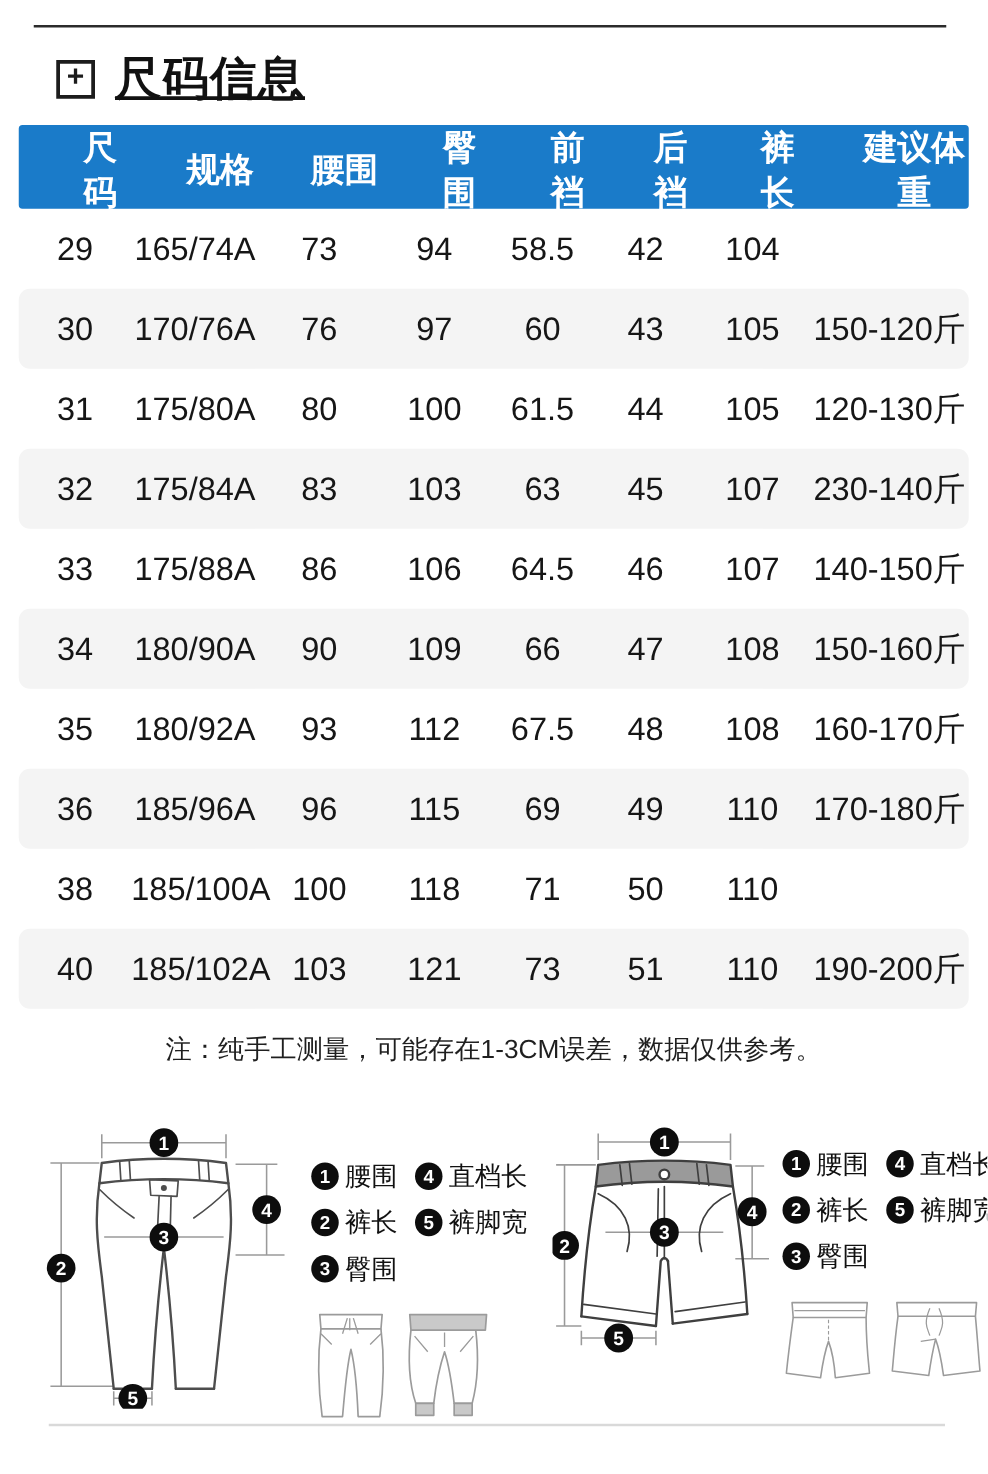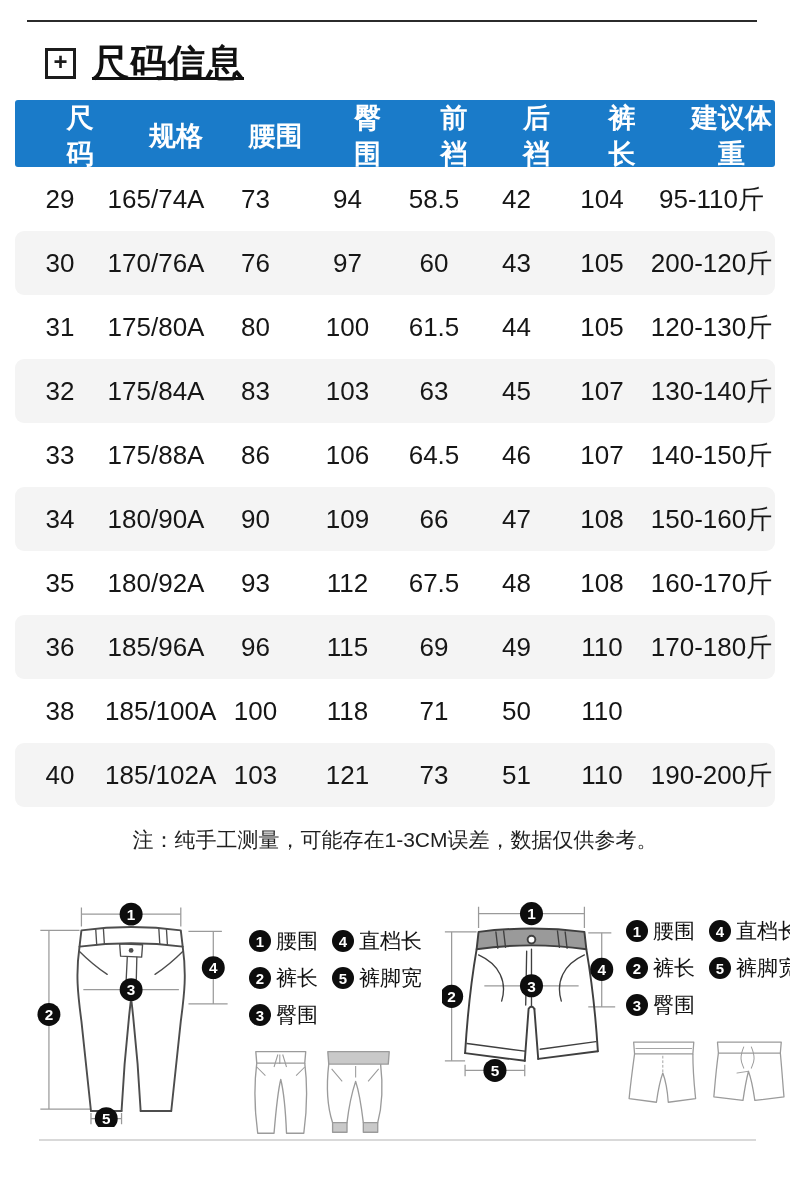--- a/index.html
+++ b/index.html
@@ -89,7 +89,6 @@
           <div class="tcell">58.5</div>
           <div class="tcell">42</div>
           <div class="tcell">104</div>
-          <div class="tcell">95-110斤</div>
         </div>
         <div class="trow">
           <div class="tcell">30</div>

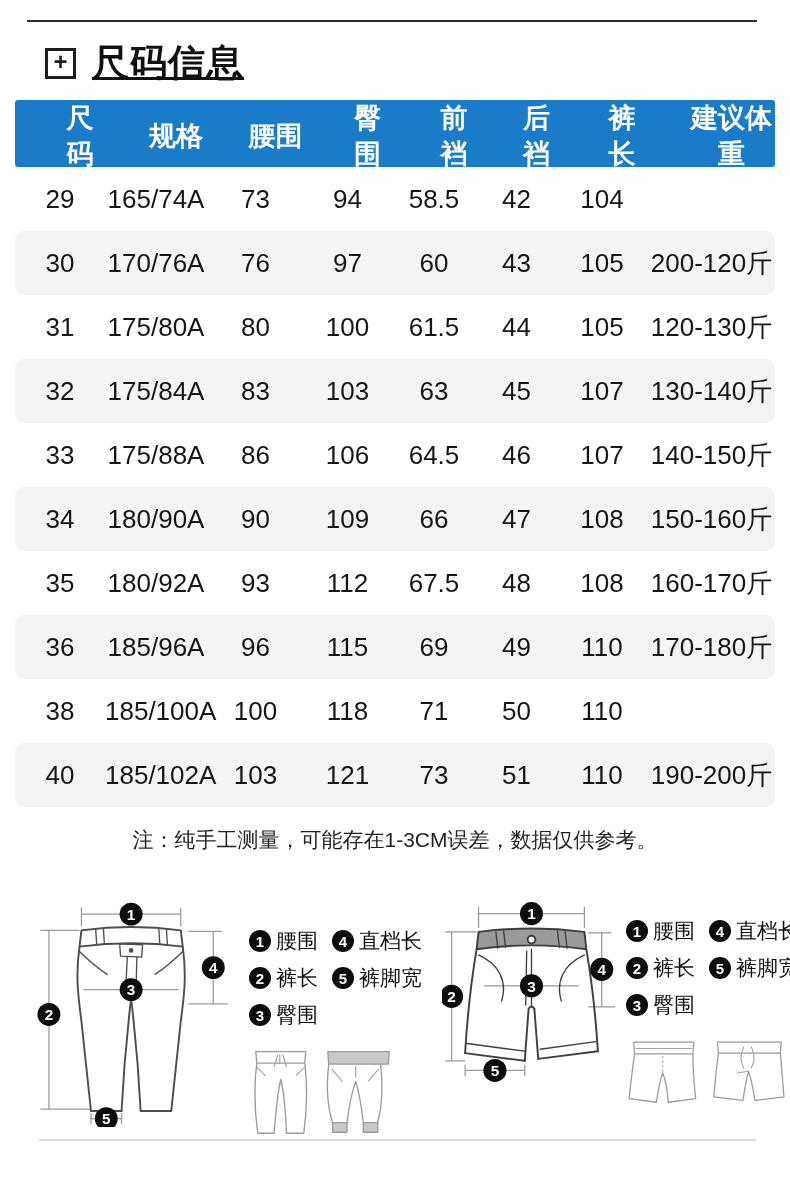--- a/index.html
+++ b/index.html
@@ -98,7 +98,7 @@
           <div class="tcell">60</div>
           <div class="tcell">43</div>
           <div class="tcell">105</div>
-          <div class="tcell">200-120斤</div>
+          <div class="tcell">150-120斤</div>
         </div>
         <div class="trow">
           <div class="tcell">31</div>

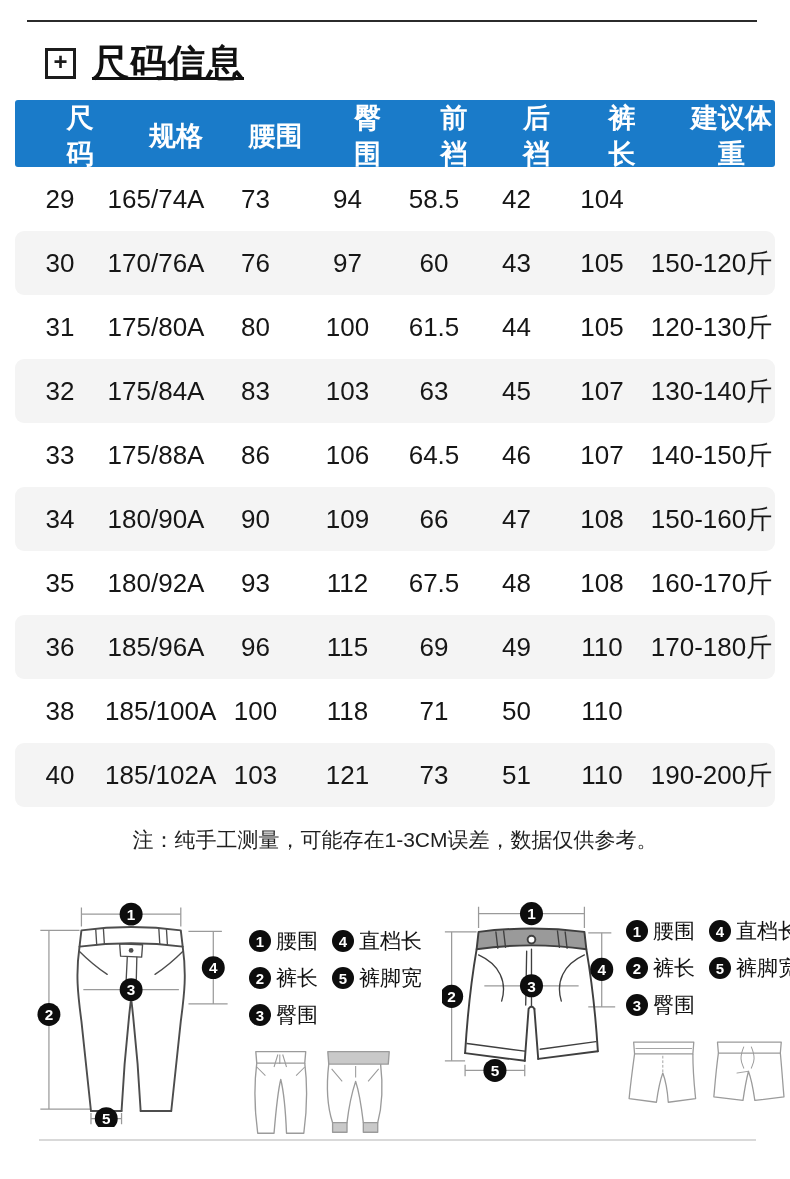--- a/index.html
+++ b/index.html
@@ -118,7 +118,7 @@
           <div class="tcell">63</div>
           <div class="tcell">45</div>
           <div class="tcell">107</div>
-          <div class="tcell">130-140斤</div>
+          <div class="tcell">230-140斤</div>
         </div>
         <div class="trow">
           <div class="tcell">33</div>

